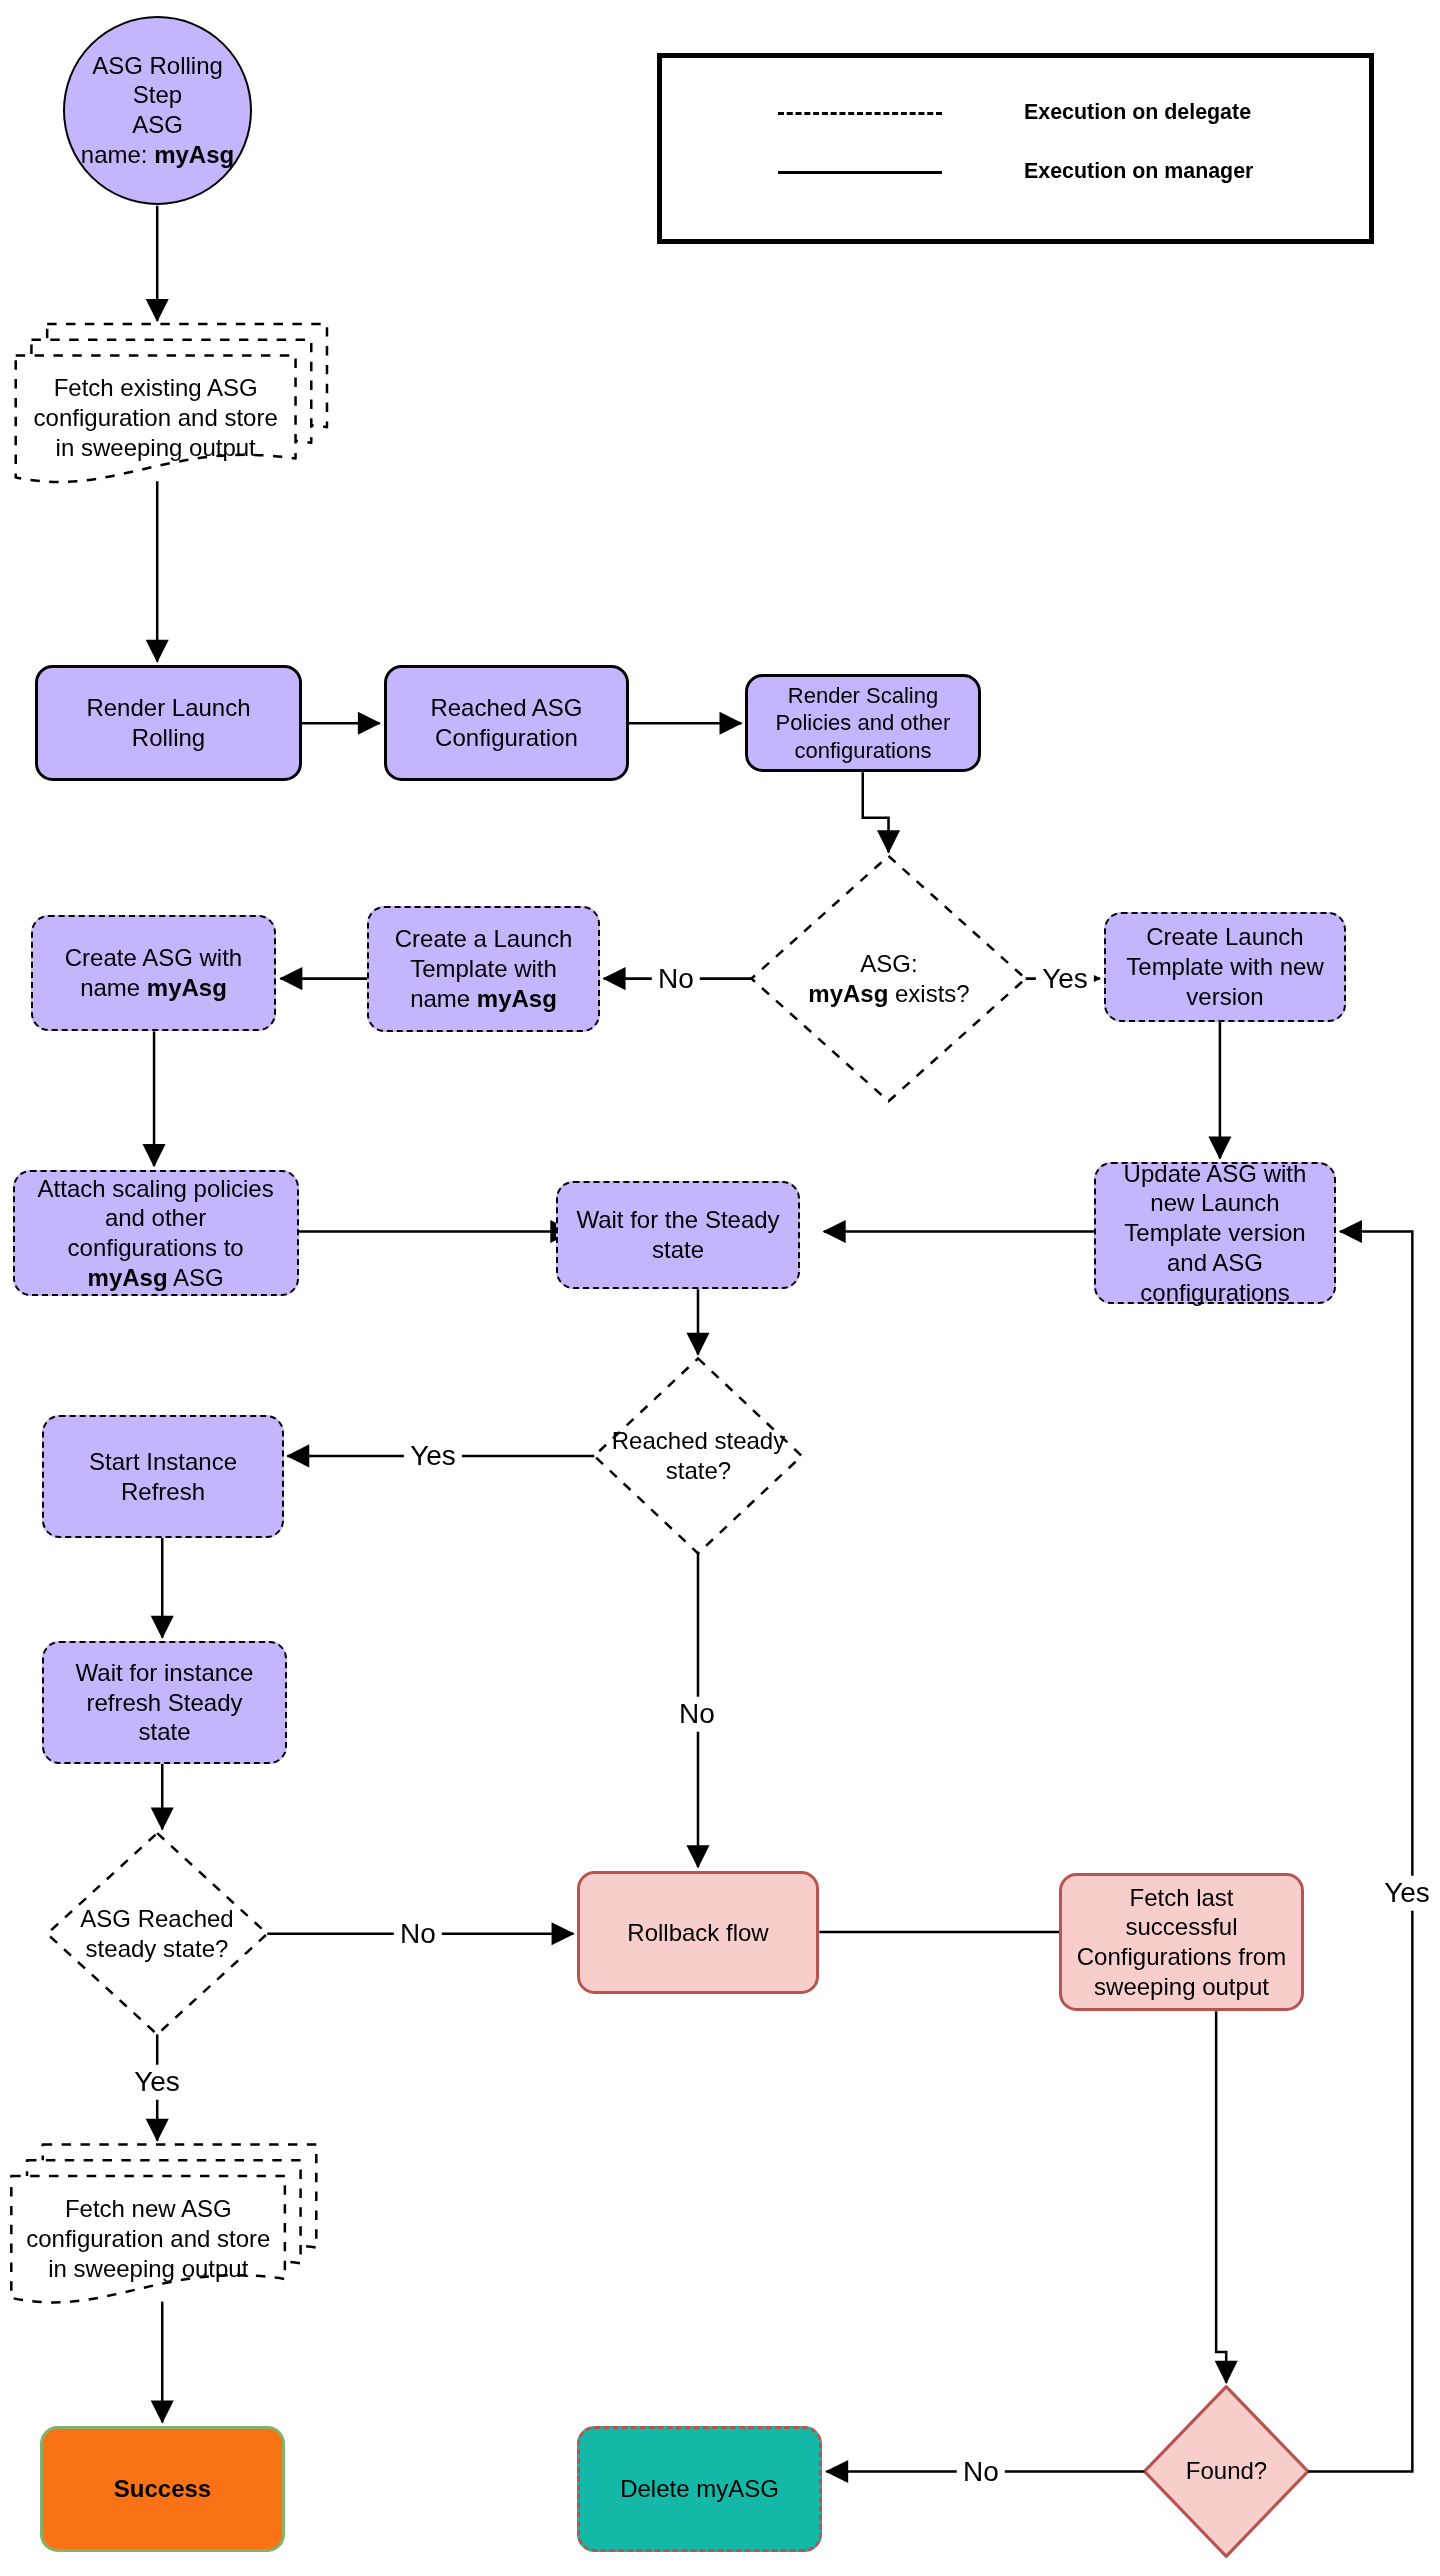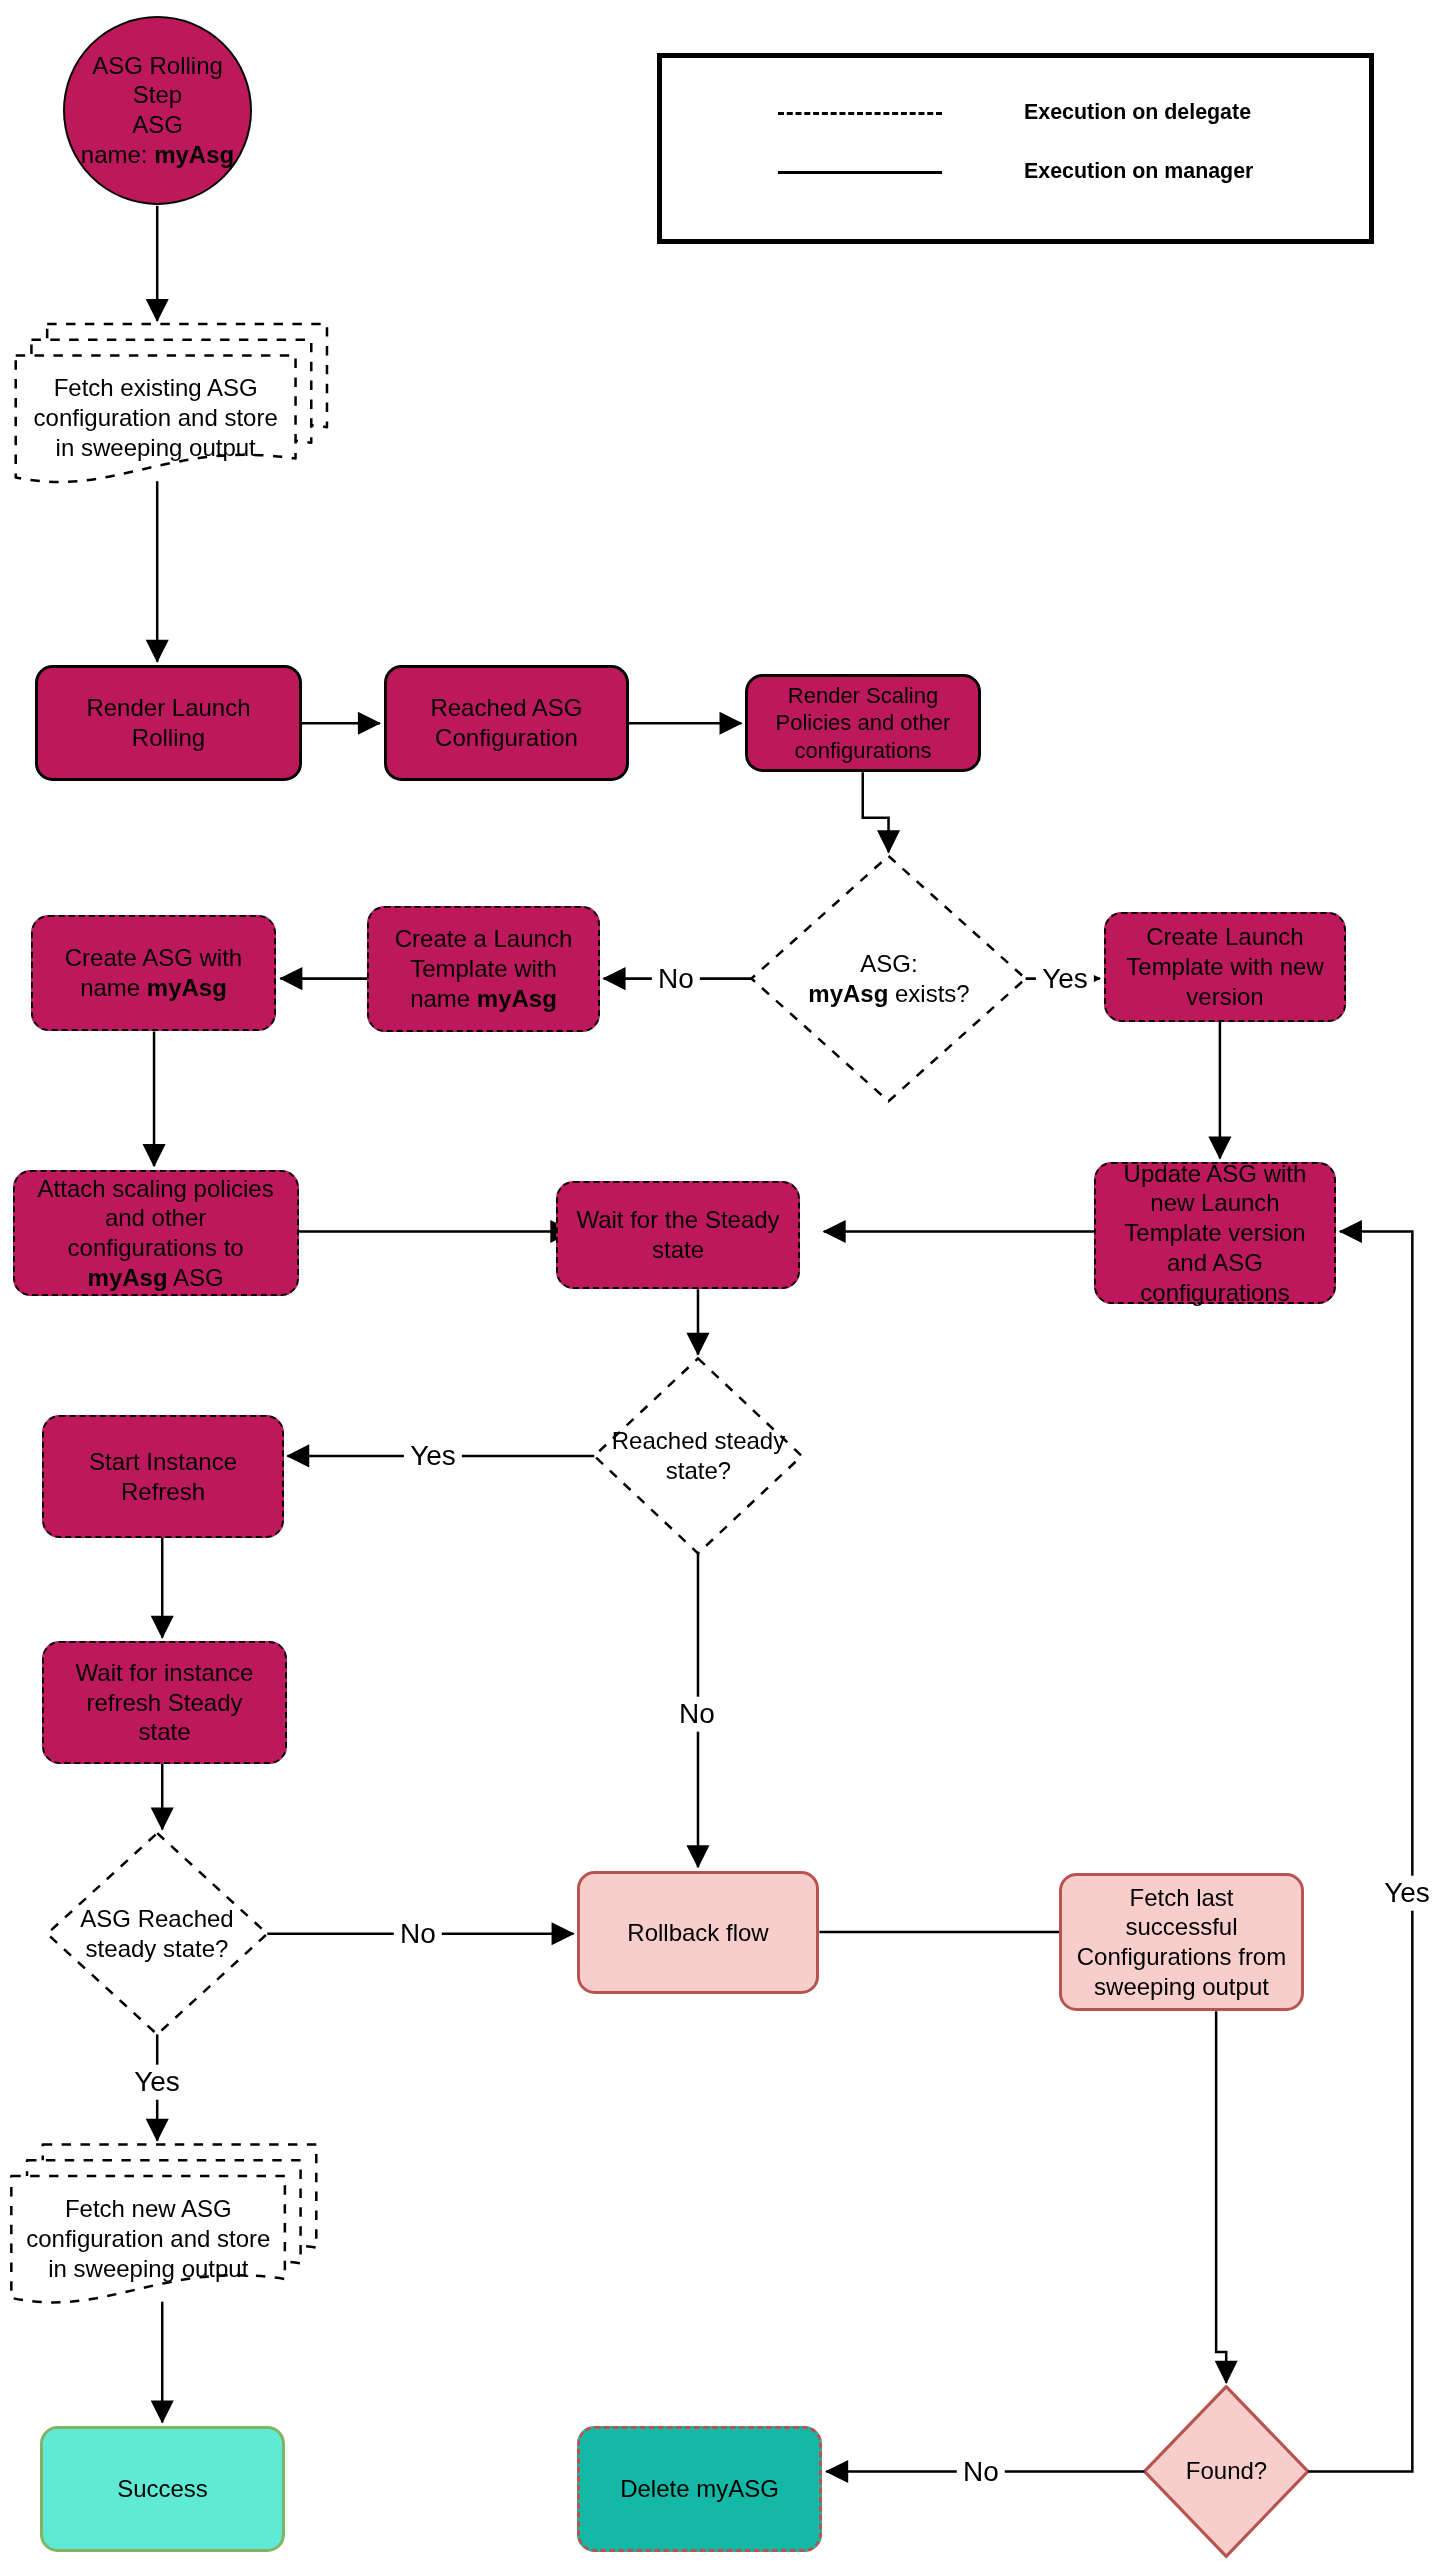--- a/index.html
+++ b/index.html
@@ -9,7 +9,7 @@
   #edges{position:absolute;left:0;top:0;z-index:1;}
   .node{position:absolute;box-sizing:border-box;display:flex;flex-direction:column;
         align-items:center;justify-content:center;text-align:center;
-        font-size:24px;line-height:1.24;background:#be185d;border-radius:17.6px;
+        font-size:24px;line-height:1.24;background:#c4b5fd;border-radius:17.6px;
         padding:6.3px 14px;z-index:2;}
   .solid{border:3.1px solid #000;}
   .dashed{border:2.5px dashed #000;}

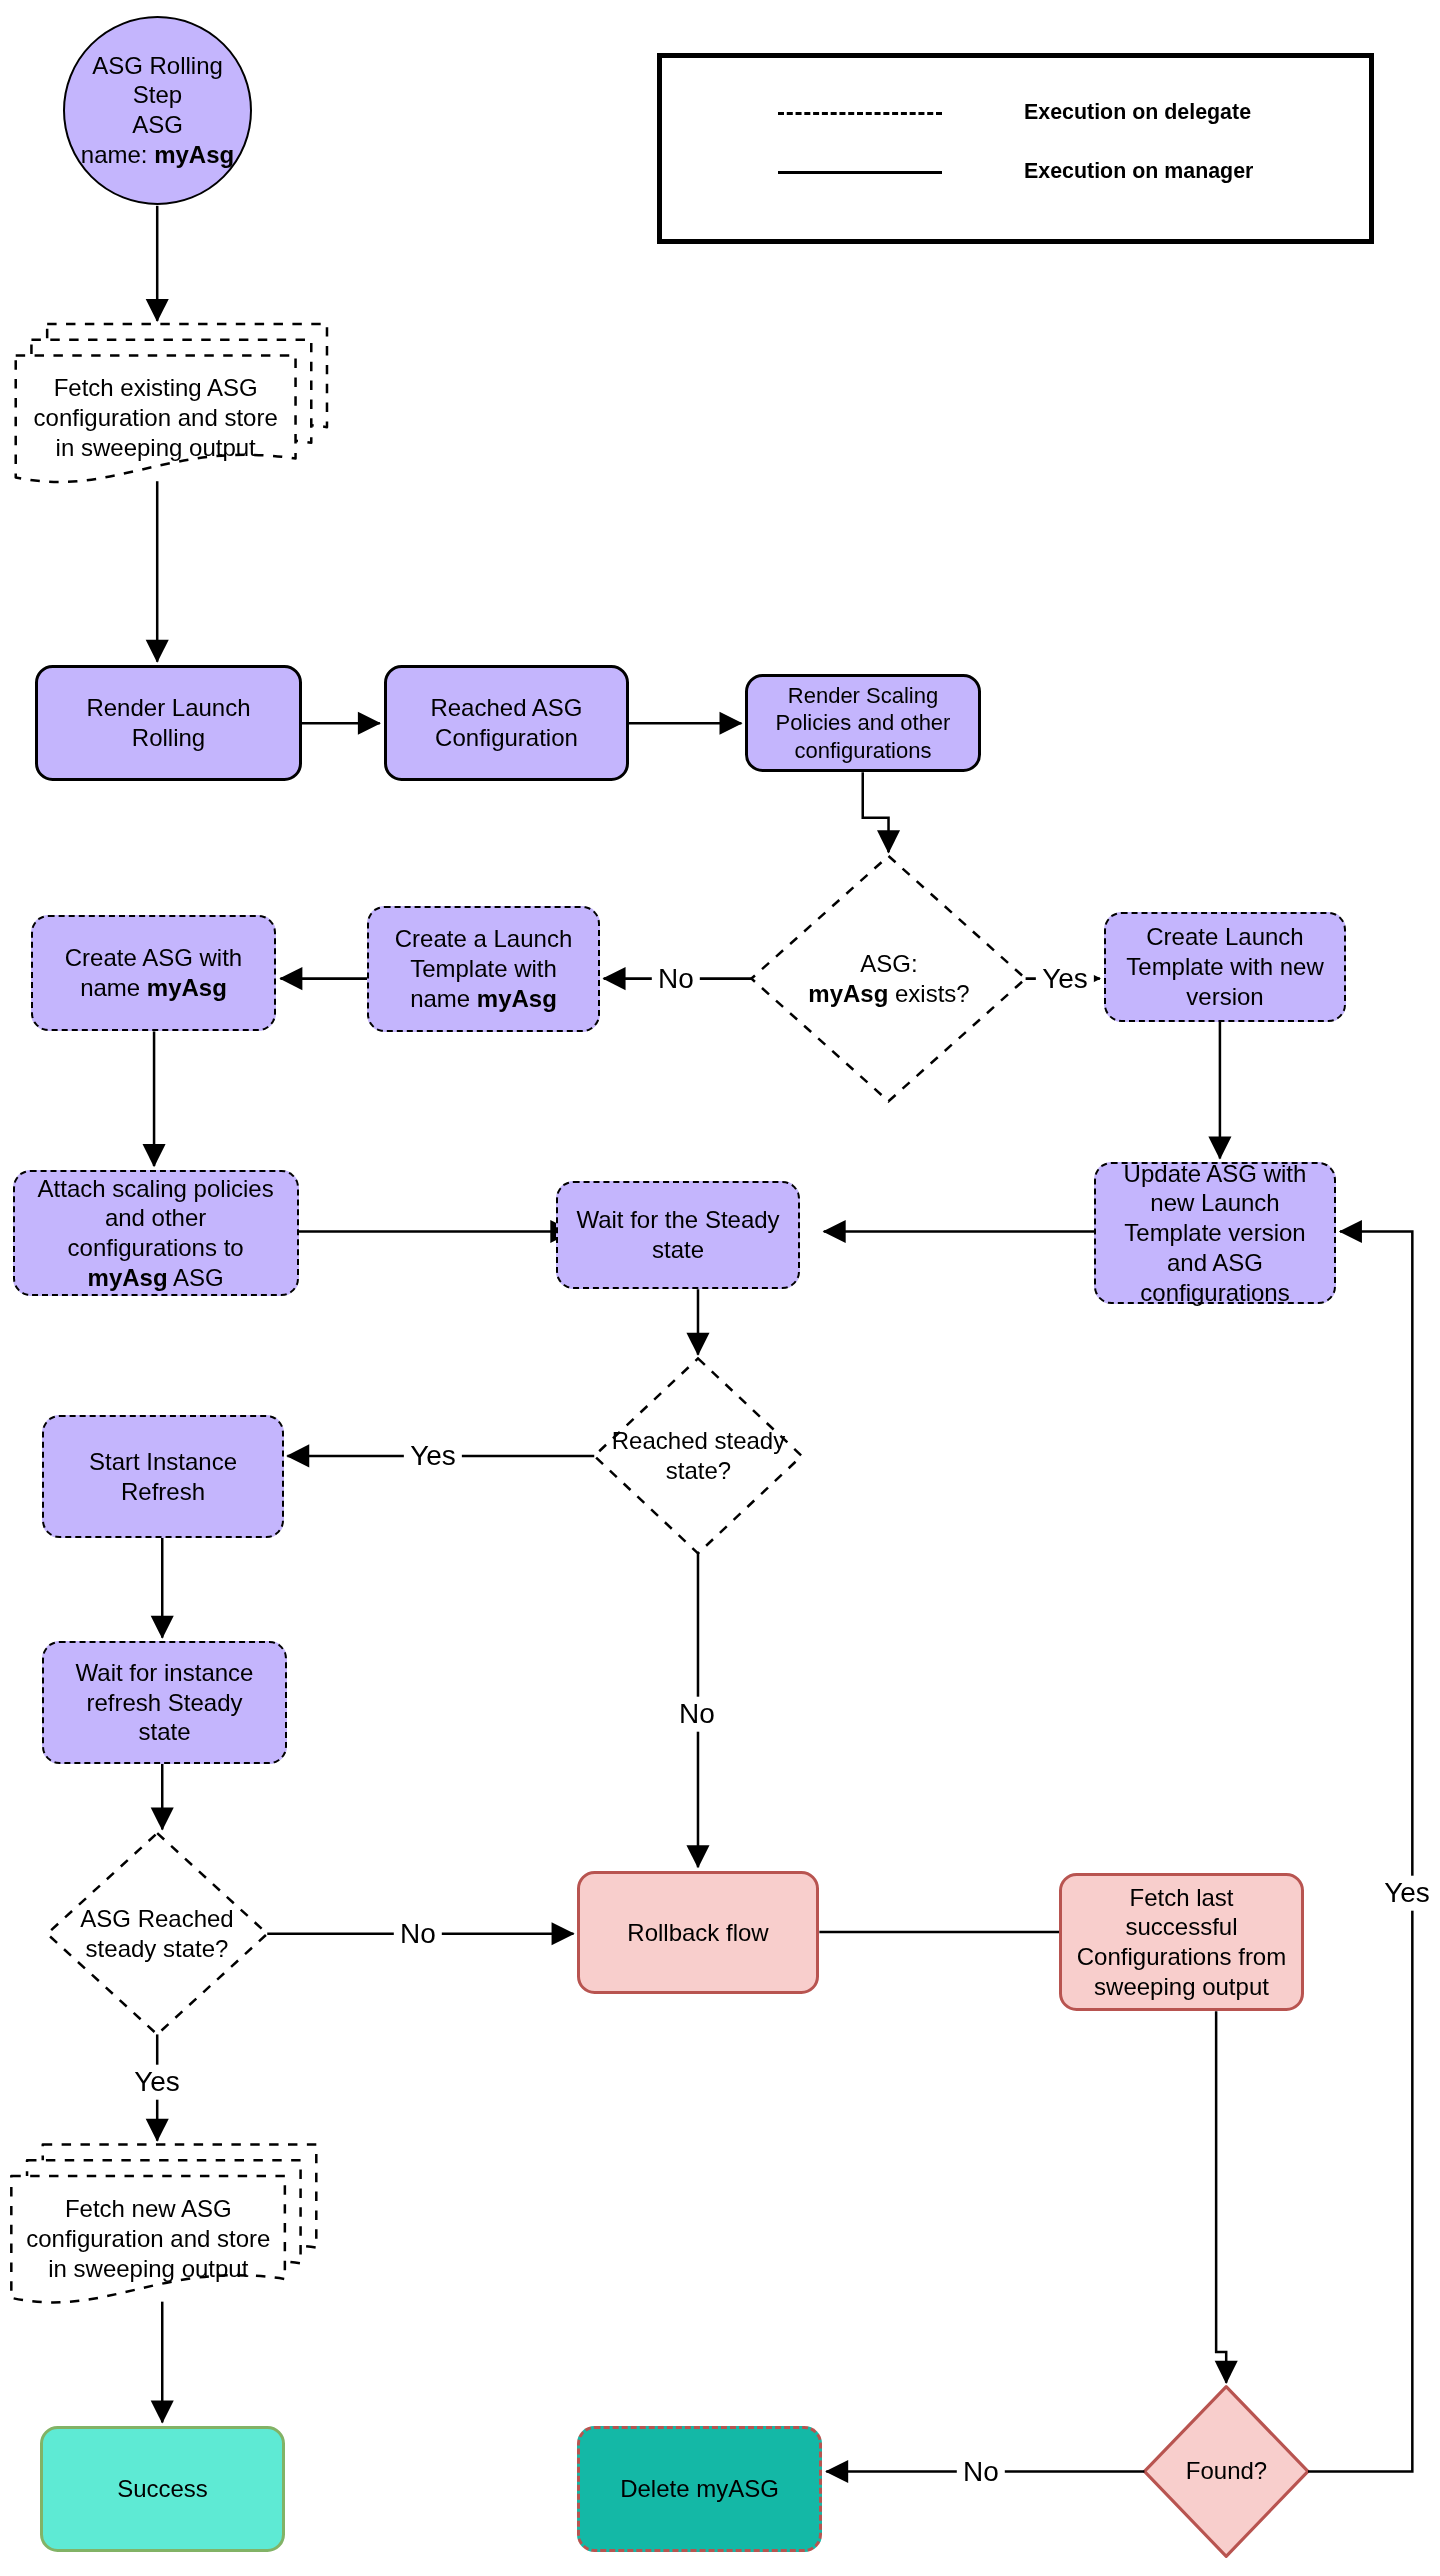--- a/index.html
+++ b/index.html
@@ -15,7 +15,7 @@
   .dashed{border:2.5px dashed #000;}
   .red-solid{background:#f8cecc;border:3.1px solid #b85450;}
   .red-dashed{background:#14b8a6;border:3.1px dashed #b85450;}
-  .green-solid{background:#5eead4;border:3.1px solid #82b366;}
+  .green-solid{background:#f97316;border:3.1px solid #82b366;font-weight:bold;}
   .circle{border-radius:50%;border:2.5px solid #000;padding:6.3px;}
   .overlay{position:absolute;box-sizing:border-box;display:flex;flex-direction:column;
         align-items:center;justify-content:center;text-align:center;

